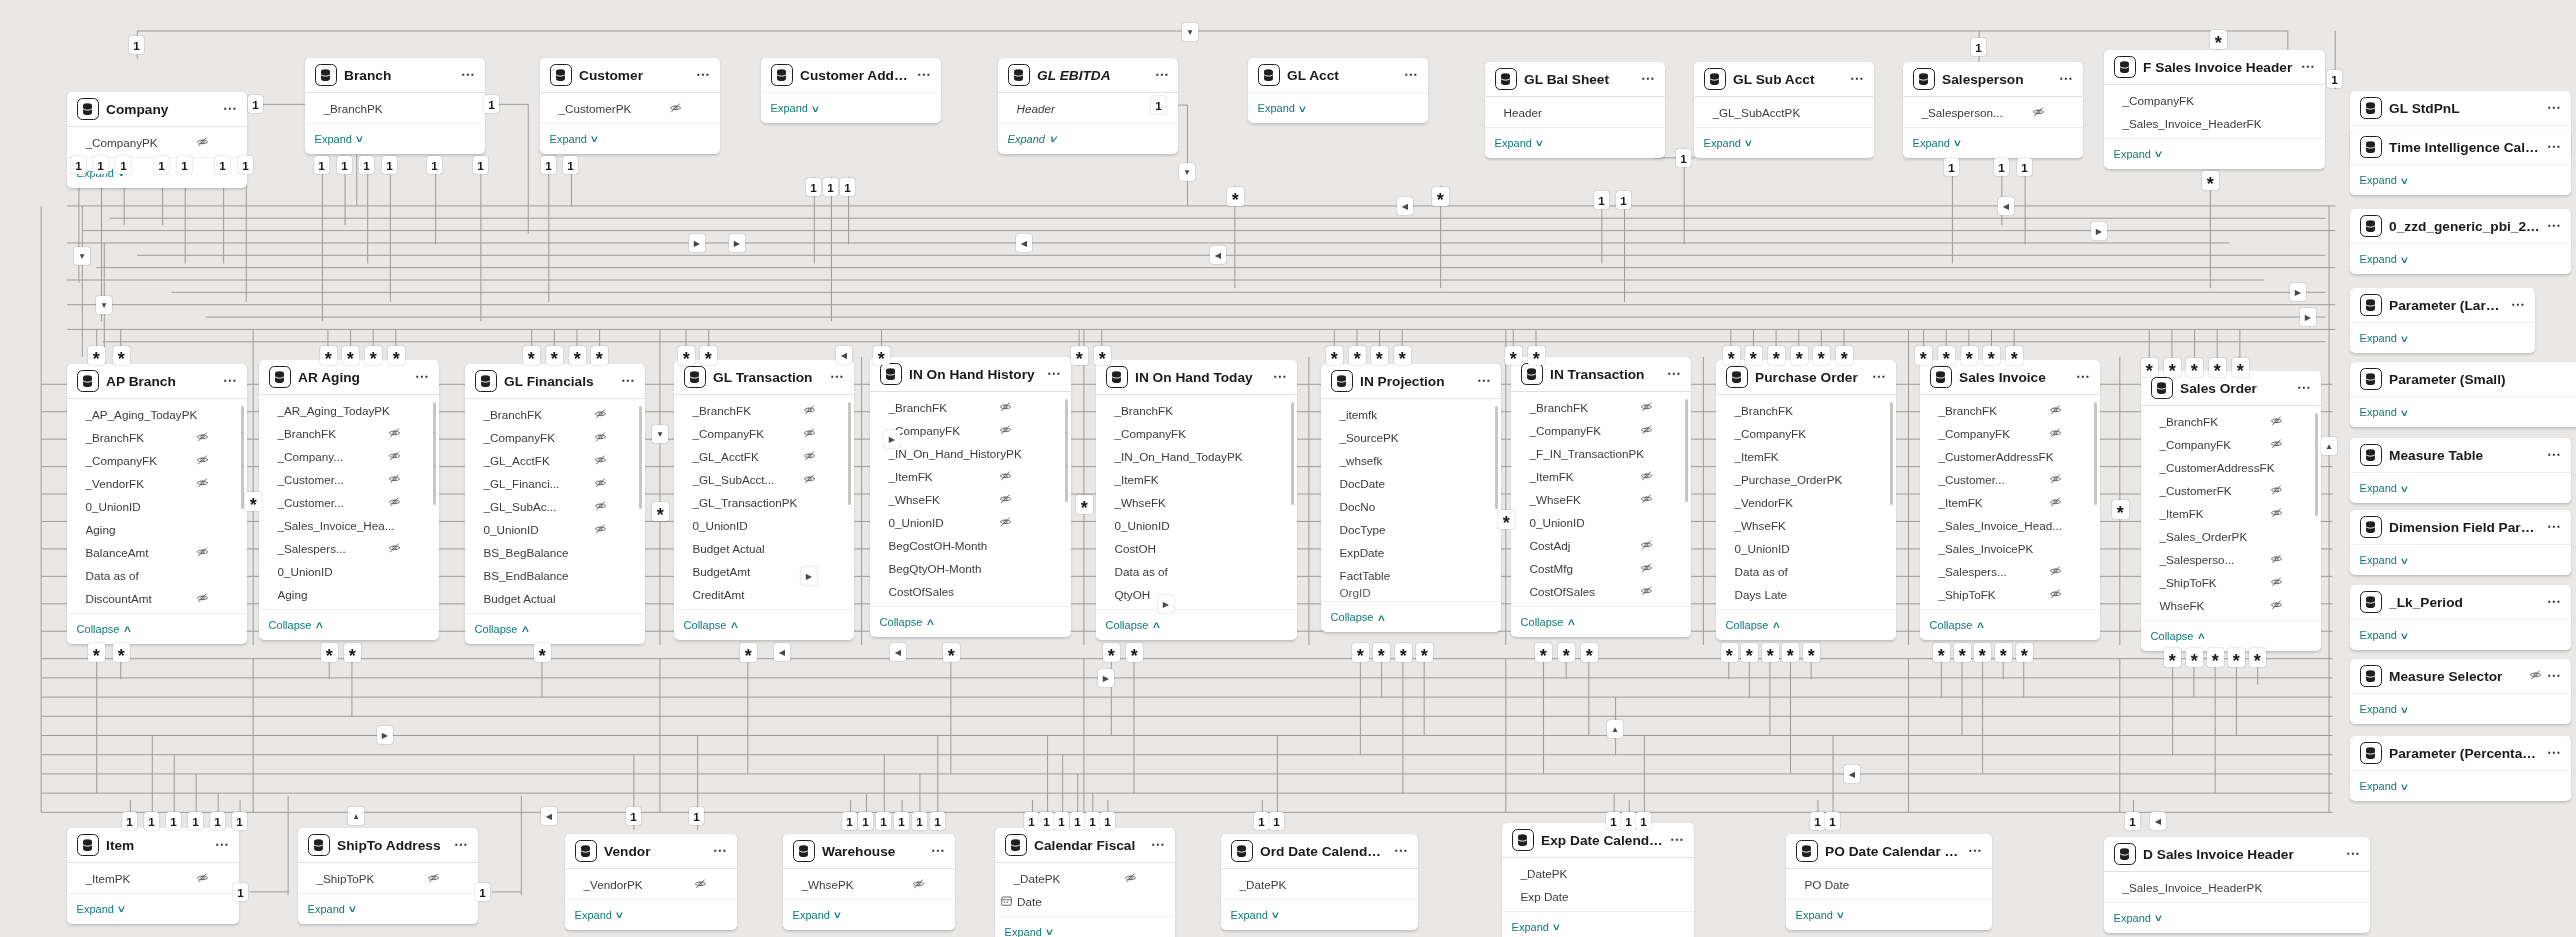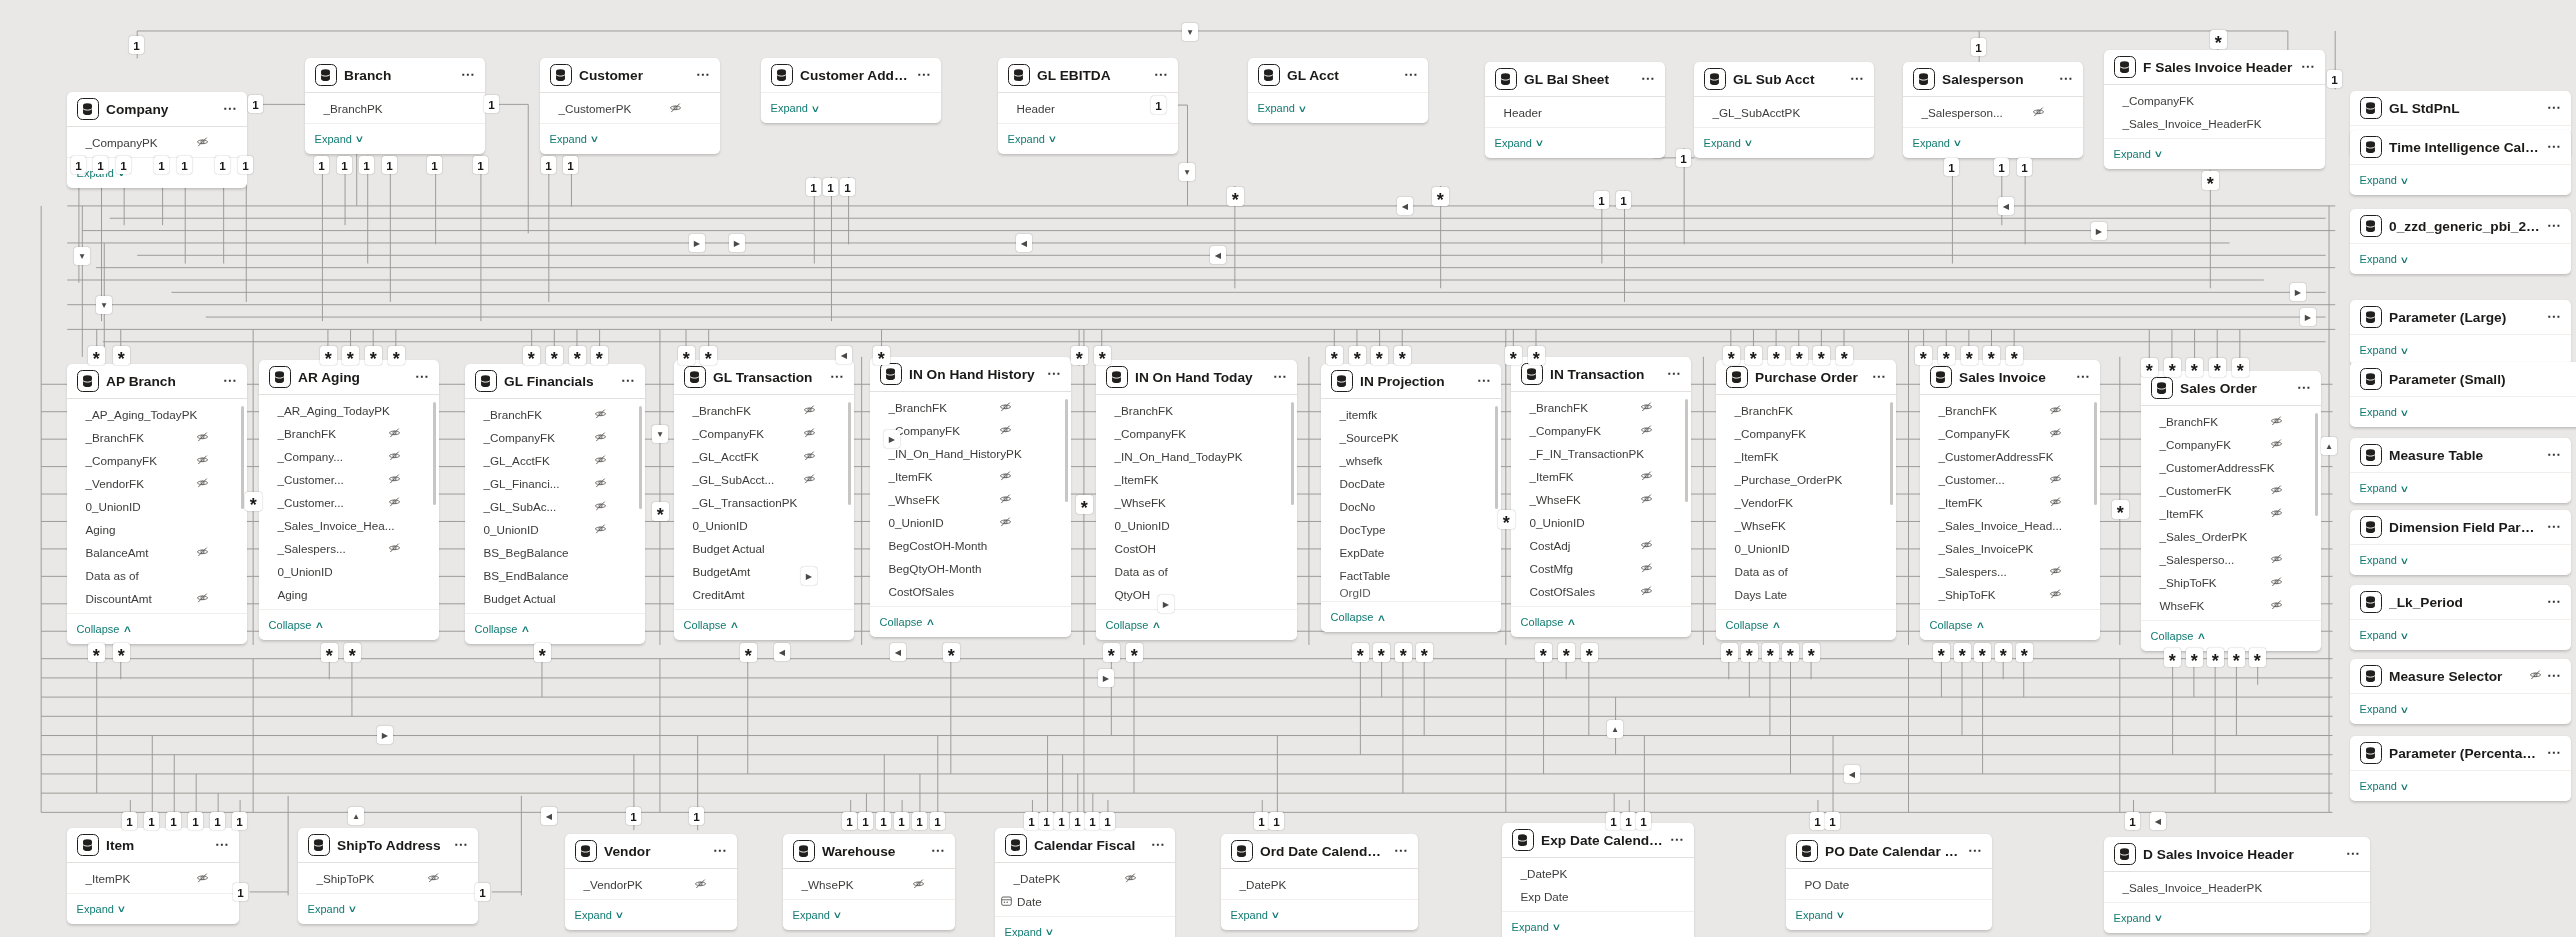--- a/index.html
+++ b/index.html
@@ -334,7 +334,7 @@
           </span>
         </div>
       </div>
-      <div class="card" style="left: 998px; top: 58px; width: 180px;">
+      <div class="card" style="left: 998px; top: 58px; width: 180px; font-style: italic;">
         <div class="hdr">
           <span class="tbl-icon">
             <svg width="11" height="12.3" viewBox="0 0 16 18">

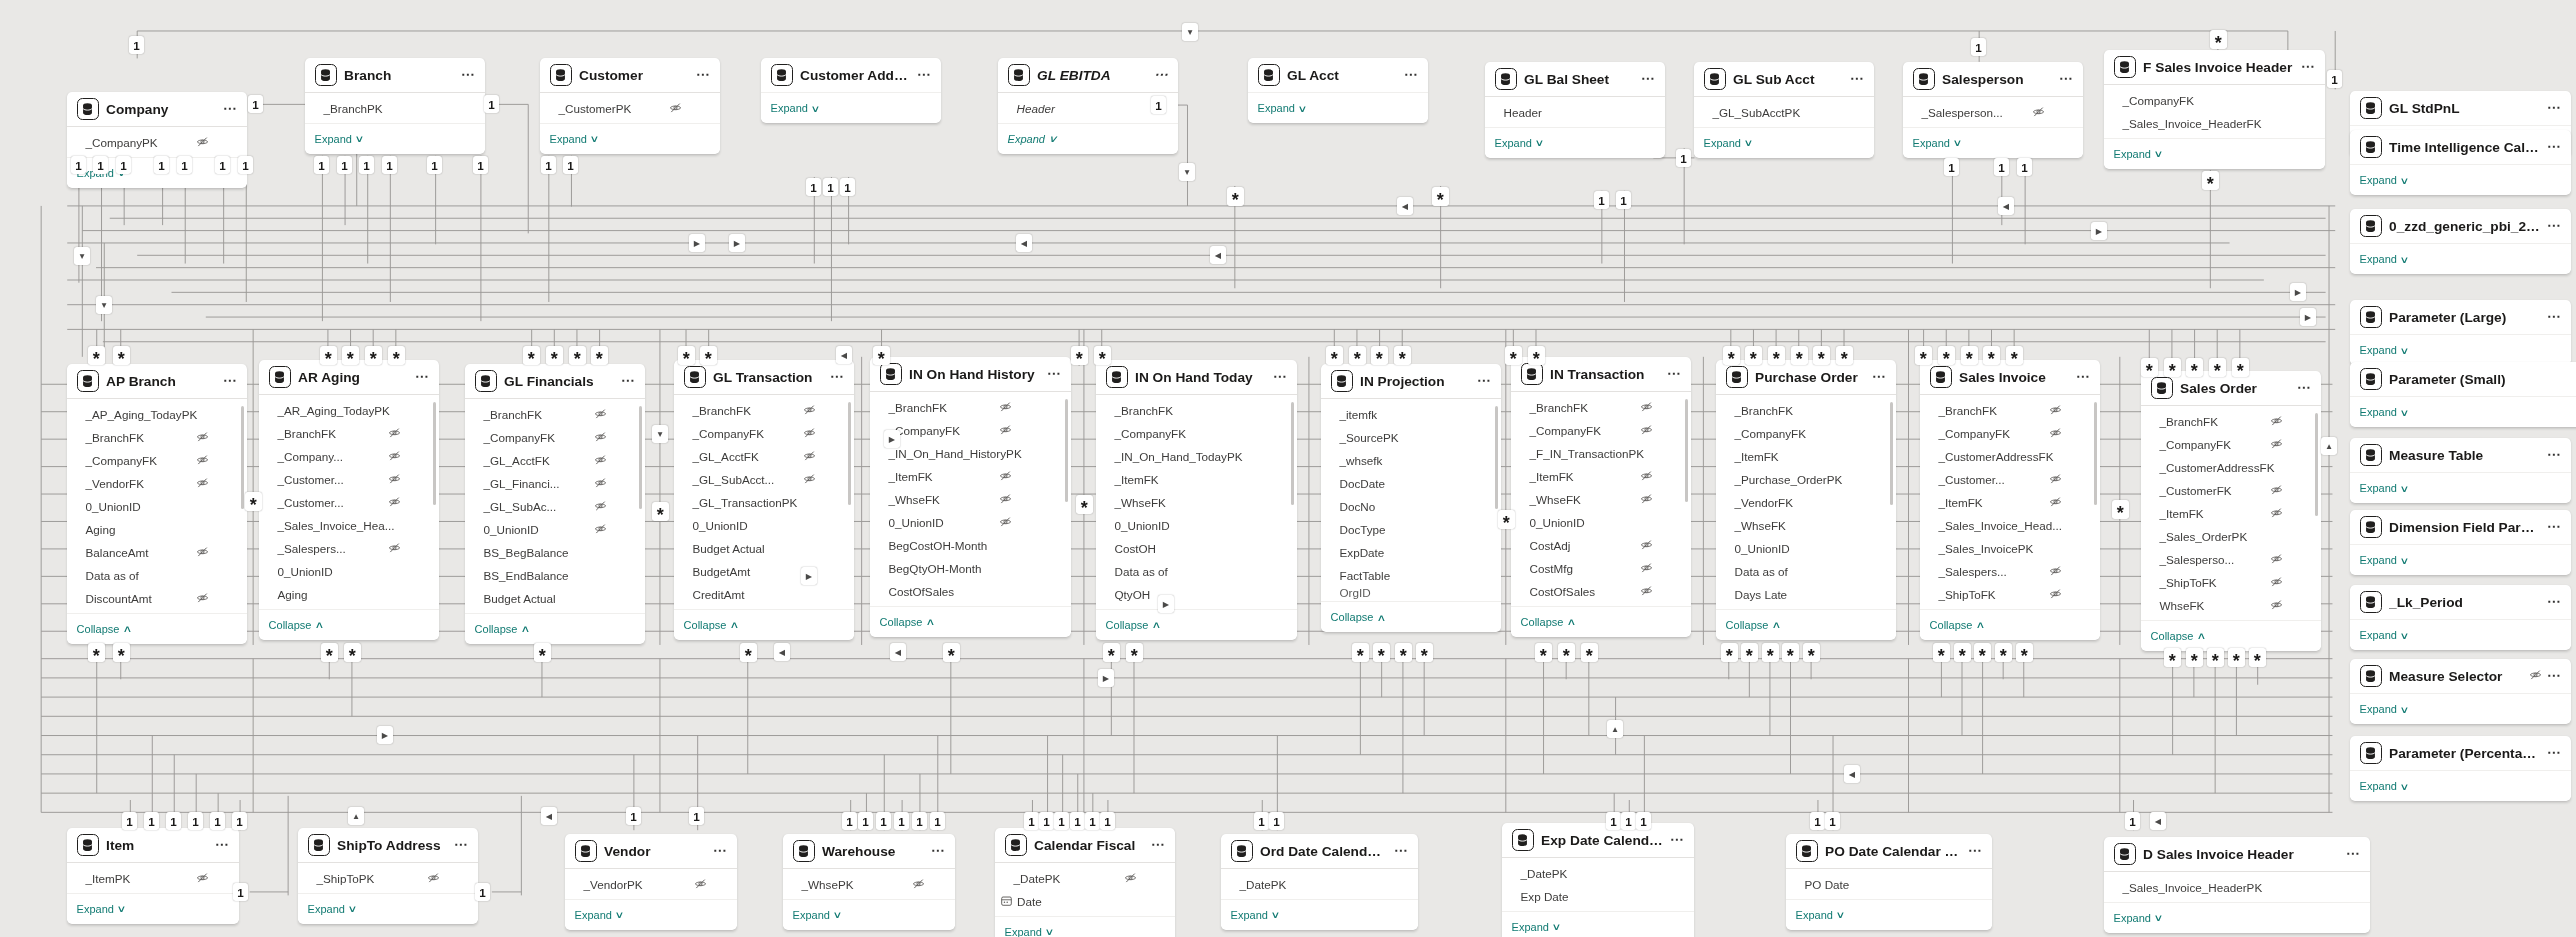--- a/index.html
+++ b/index.html
@@ -1555,7 +1555,7 @@
           </span>
         </div>
       </div>
-      <div class="card" style="left: 2350px; top: 300px; width: 221px;">
+      <div class="card" style="left: 2350px; top: 288px; width: 185px;">
         <div class="hdr">
           <span class="tbl-icon">
             <svg width="11" height="12.3" viewBox="0 0 16 18">

